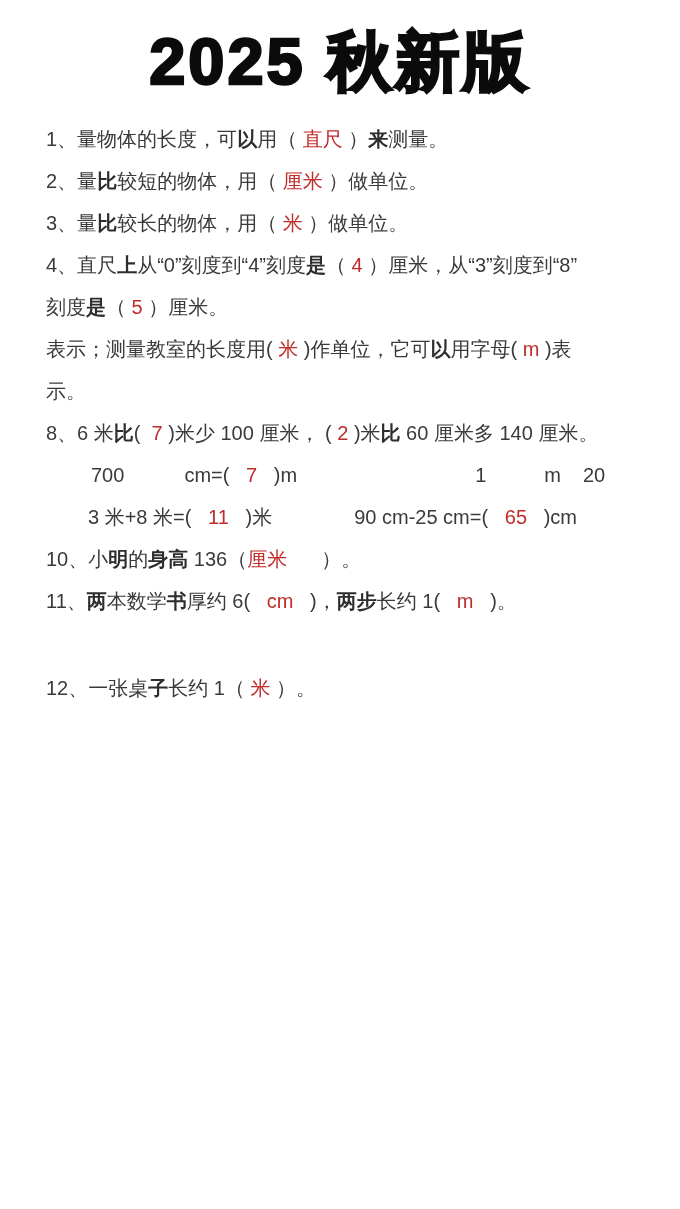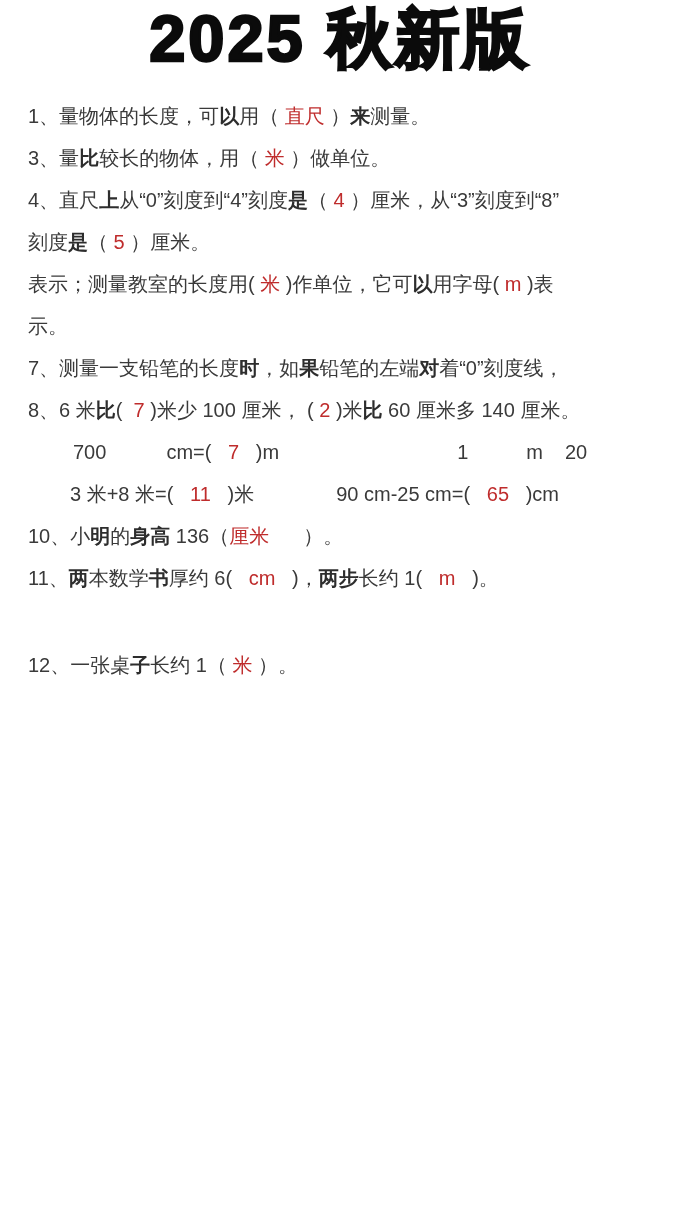--- a/index.html
+++ b/index.html
@@ -17,6 +17,7 @@
   }
   .header {
     text-align: center;
+    margin-top: 23px;
   }
   .title-line {
     font-size: 65px;

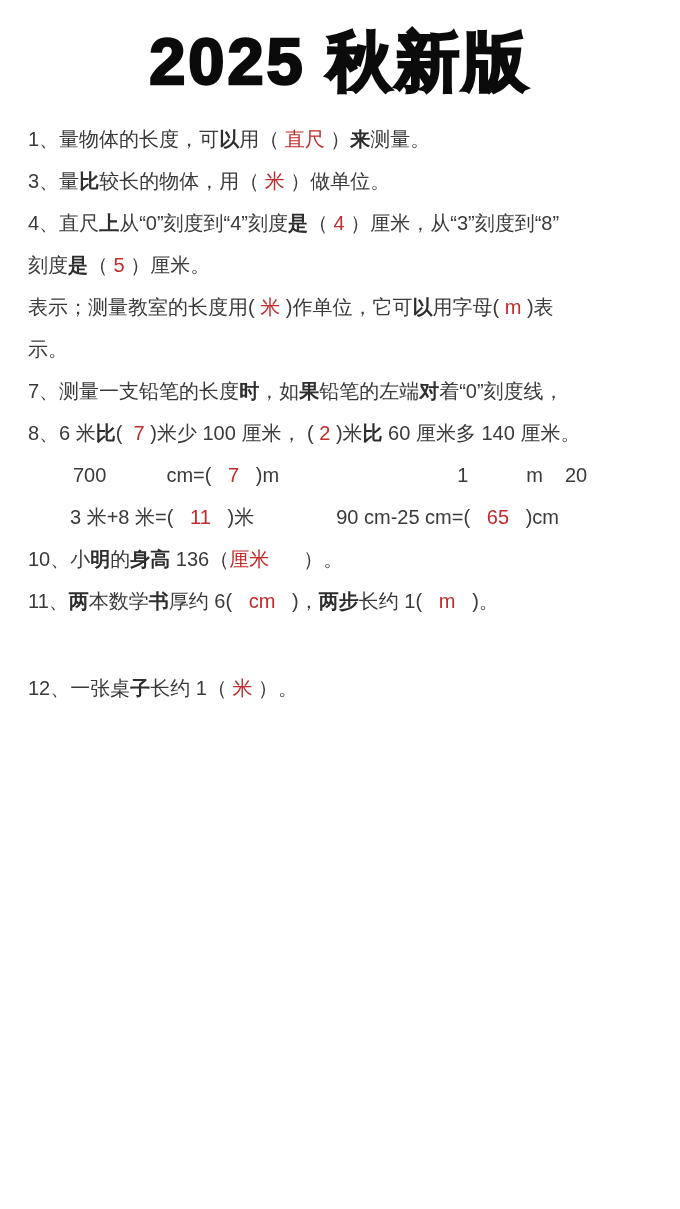--- a/index.html
+++ b/index.html
@@ -42,7 +42,7 @@
   .subtitle .part-green { color: #1fa657; -webkit-text-stroke: 1px #1fa657; }
   .body-text {
     margin-top: 17px;
-    padding-left: 28px;
+    padding-left: 46px;
     padding-right: 20px;
     color: #3a3a3a;
     font-size: 20px;

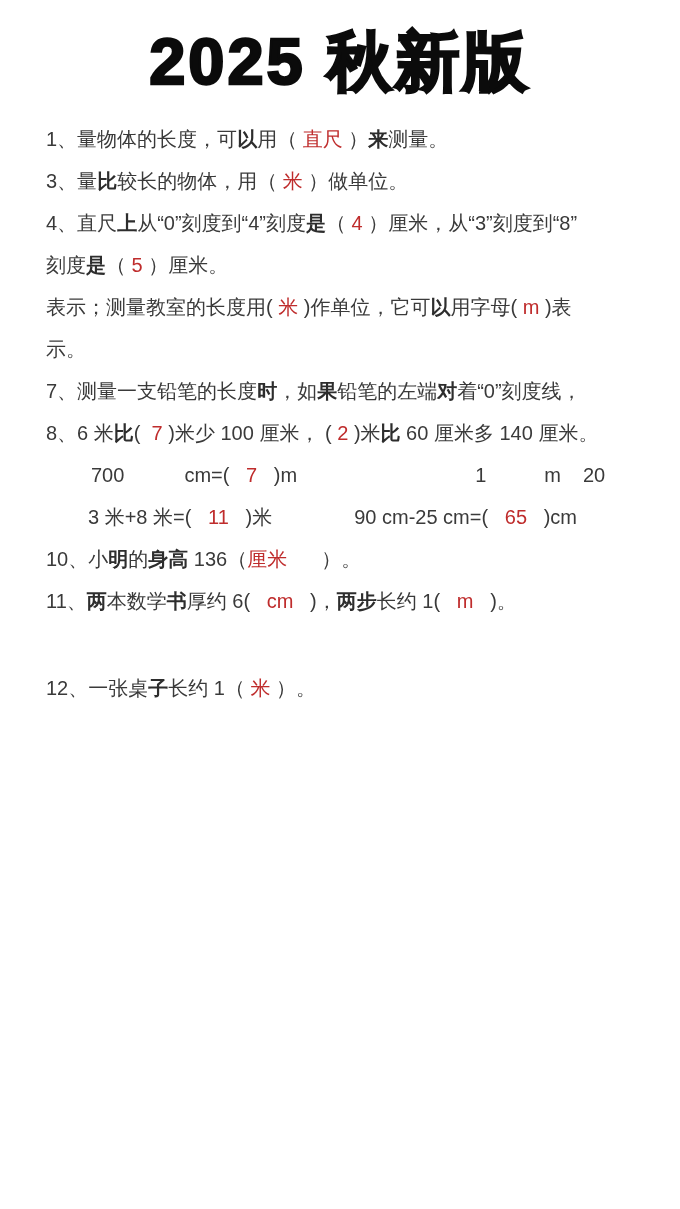--- a/index.html
+++ b/index.html
@@ -69,6 +69,7 @@
   </div>
   <div class="body-text">
       <div class="line"><span class="seg-n">1、量物体的长度，可</span><span class="seg-b">以</span><span class="seg-n">用（ </span><span class="seg-r">直尺</span><span class="seg-n"> ）</span><span class="seg-b">来</span><span class="seg-n">测量。</span></div>
+      <div class="line"><span class="seg-n">2、量</span><span class="seg-b">比</span><span class="seg-n">较短的物体，用（ </span><span class="seg-r">厘米</span><span class="seg-n"> ）做单位。</span></div>
       <div class="line"><span class="seg-n">3、量</span><span class="seg-b">比</span><span class="seg-n">较长的物体，用（ </span><span class="seg-r">米</span><span class="seg-n"> ）做单位。</span></div>
       <div class="line"><span class="seg-n">4、直尺</span><span class="seg-b">上</span><span class="seg-n">从“0”刻度到“4”刻度</span><span class="seg-b">是</span><span class="seg-n">（ </span><span class="seg-r">4</span><span class="seg-n"> ）厘米，从“3”刻度到“8”</span></div>
       <div class="line"><span class="seg-n">刻度</span><span class="seg-b">是</span><span class="seg-n">（ </span><span class="seg-r">5</span><span class="seg-n"> ）厘米。</span></div>

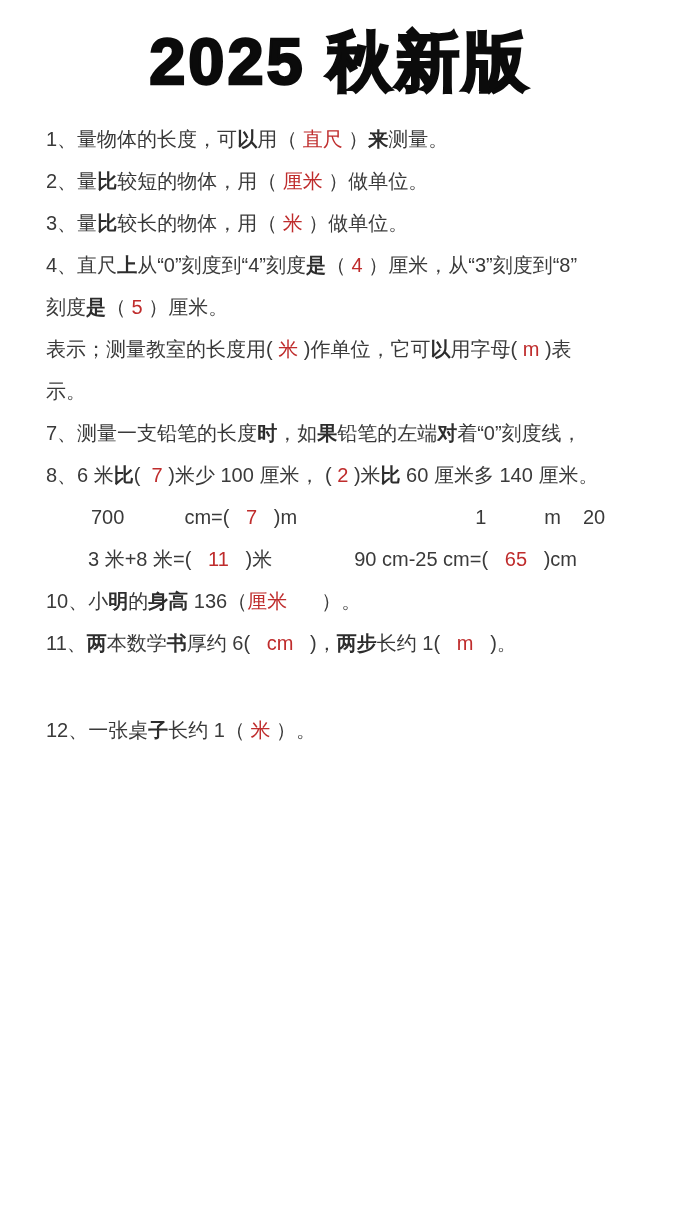--- a/index.html
+++ b/index.html
@@ -75,7 +75,6 @@
       <div class="line"><span class="seg-n">刻度</span><span class="seg-b">是</span><span class="seg-n">（ </span><span class="seg-r">5</span><span class="seg-n"> ）厘米。</span></div>
       <div class="line"><span class="seg-n">表示；测量教室的长度用( </span><span class="seg-r">米</span><span class="seg-n"> )作单位，它可</span><span class="seg-b">以</span><span class="seg-n">用字母( </span><span class="seg-r">m</span><span class="seg-n"> )表</span></div>
       <div class="line"><span class="seg-n">示。</span></div>
-      <div class="line"><span class="seg-n">7、测量一支铅笔的长度</span><span class="seg-b">时</span><span class="seg-n">，如</span><span class="seg-b">果</span><span class="seg-n">铅笔的左端</span><span class="seg-b">对</span><span class="seg-n">着“0”刻度线，</span></div>
       <div class="line"><span class="seg-n">8、6 米</span><span class="seg-b">比</span><span class="seg-n">(  </span><span class="seg-r">7</span><span class="seg-n"> )米少 100 厘米， ( </span><span class="seg-r">2</span><span class="seg-n"> )米</span><span class="seg-b">比</span><span class="seg-n"> 60 厘米多 140 厘米。</span></div>
       <div class="line"><span class="gap" style="width: 45px;"></span><span class="seg-n">700</span><span class="gap" style="width: 60px;"></span><span class="seg-n">cm=(</span><span class="seg-r">   7   </span><span class="seg-n">)m</span><span class="gap" style="width: 178px;"></span><span class="seg-n">1</span><span class="gap" style="width: 58px;"></span><span class="seg-n">m</span><span class="gap" style="width: 22px;"></span><span class="seg-n">20</span></div>
       <div class="line"><span class="gap" style="width: 42px;"></span><span class="seg-n">3 米+8 米=(</span><span class="seg-r">   11   </span><span class="seg-n">)米</span><span class="gap" style="width: 82px;"></span><span class="seg-n">90 cm-25 cm=(</span><span class="seg-r">   65   </span><span class="seg-n">)cm</span></div>

